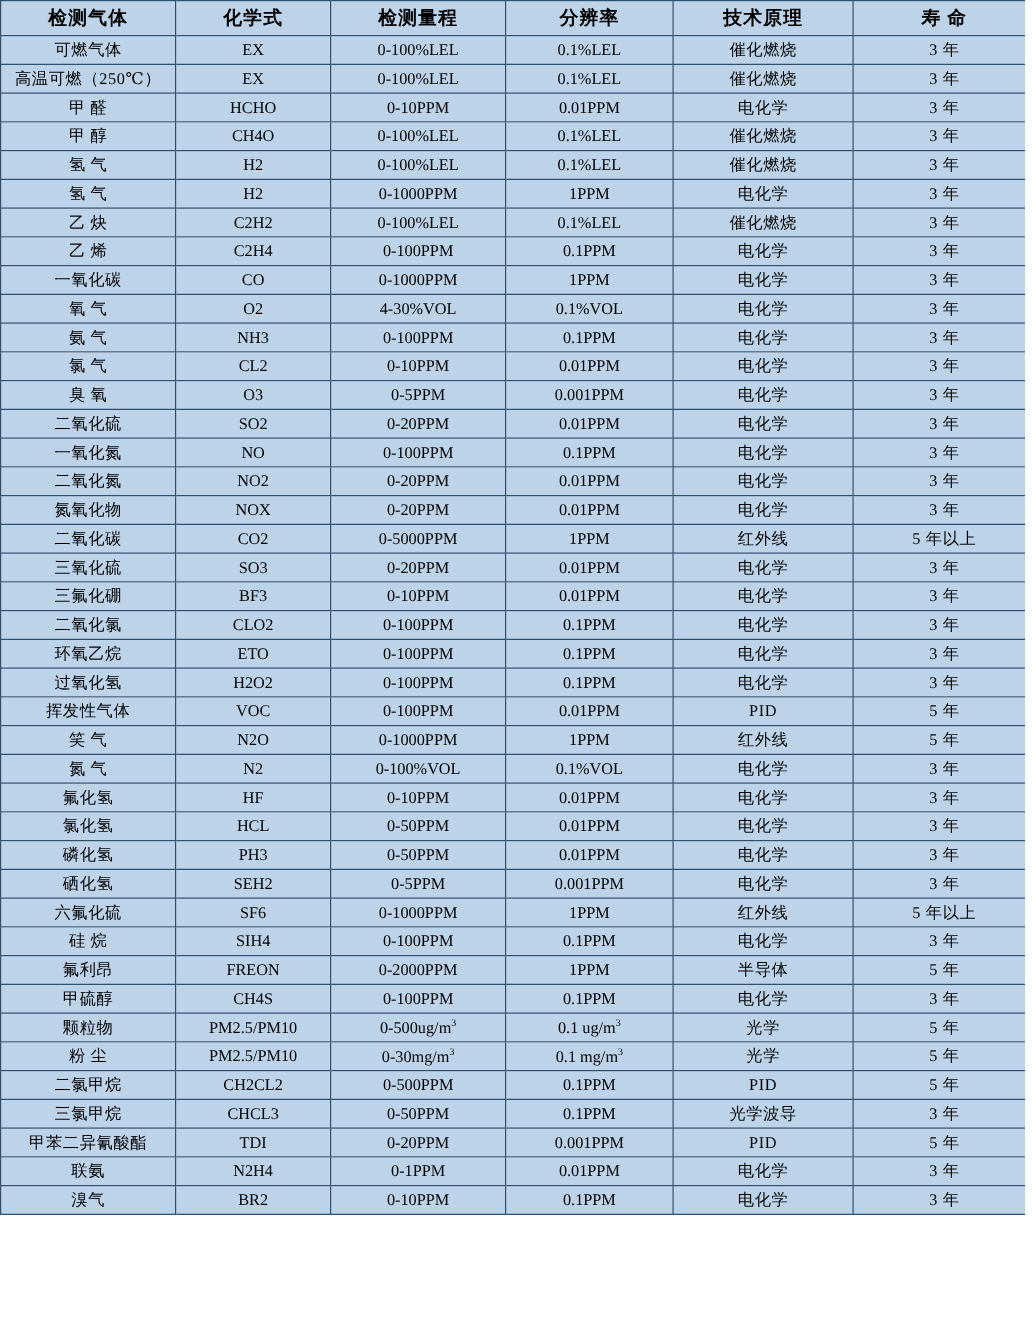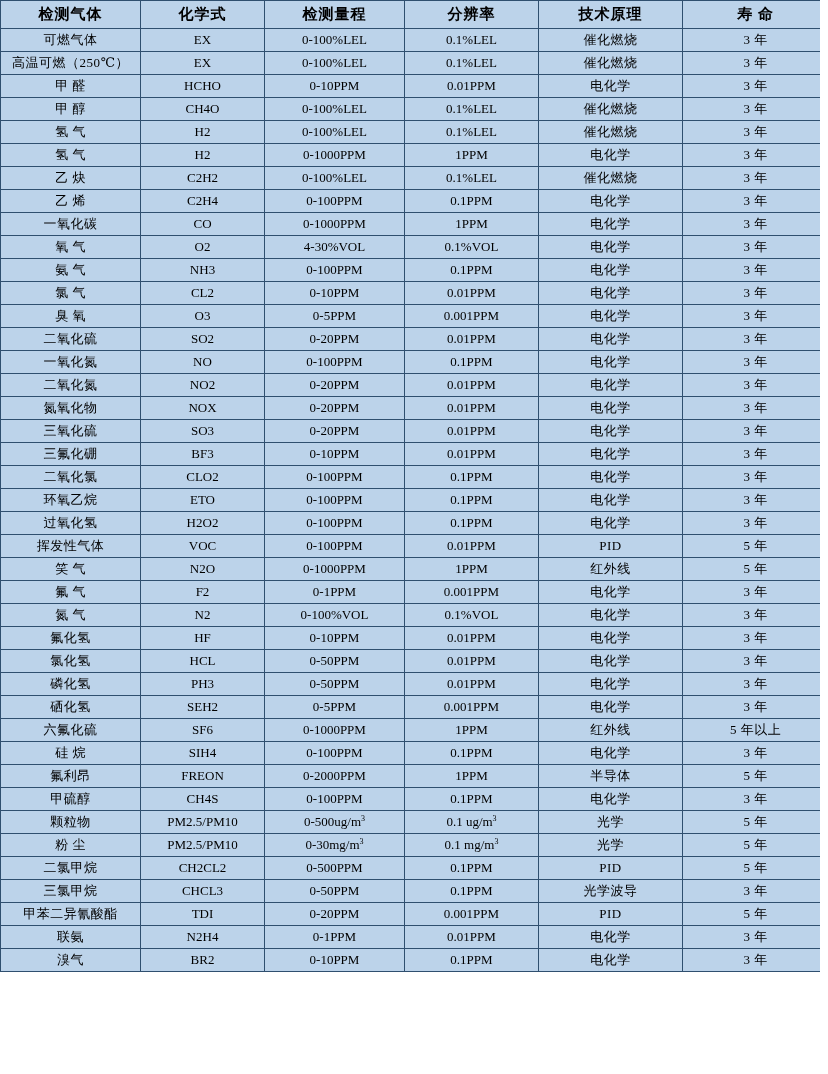--- a/index.html
+++ b/index.html
@@ -234,6 +234,14 @@
           <td class="c-life">3 年</td>
         </tr>
         <tr>
+          <td class="c-name">二氧化碳</td>
+          <td class="c-formula">CO2</td>
+          <td class="c-range">0-5000PPM</td>
+          <td class="c-res">1PPM</td>
+          <td class="c-tech">红外线</td>
+          <td class="c-life">5 年以上</td>
+        </tr>
+        <tr>
           <td class="c-name">三氧化硫</td>
           <td class="c-formula">SO3</td>
           <td class="c-range">0-20PPM</td>

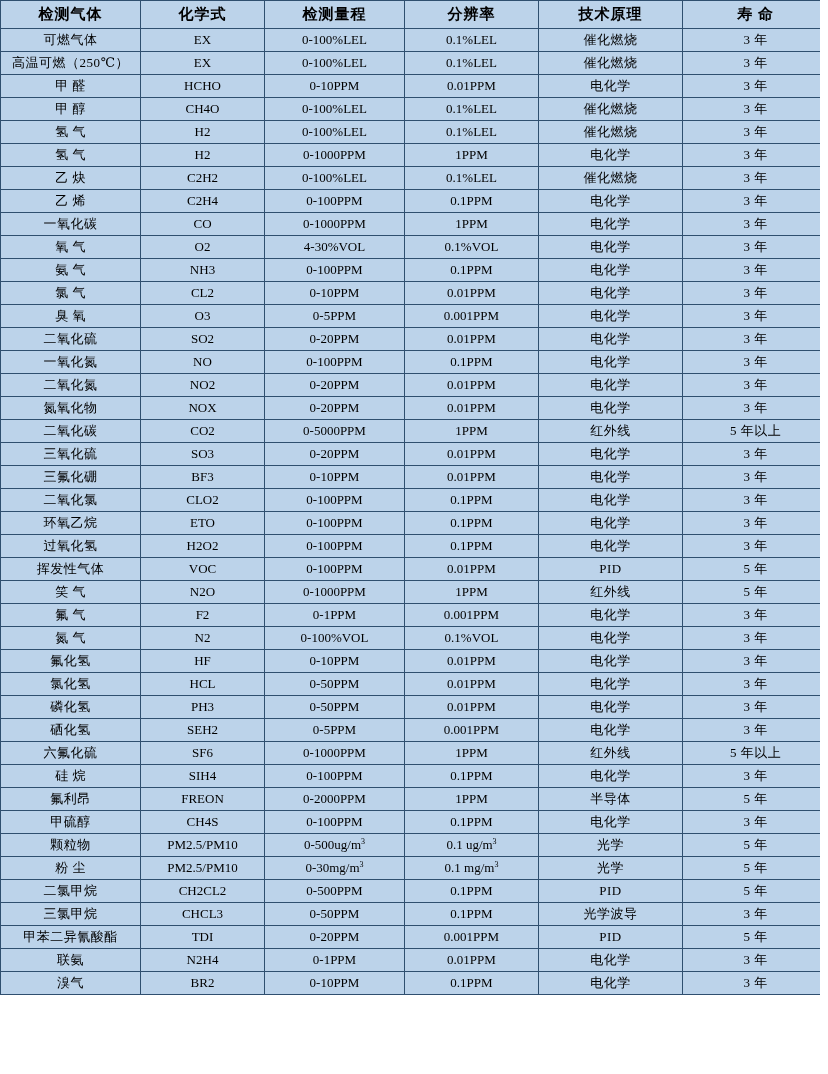--- a/index.html
+++ b/index.html
@@ -298,14 +298,6 @@
           <td class="c-life">5 年</td>
         </tr>
         <tr>
-          <td class="c-name">氟 气</td>
-          <td class="c-formula">F2</td>
-          <td class="c-range">0-1PPM</td>
-          <td class="c-res">0.001PPM</td>
-          <td class="c-tech">电化学</td>
-          <td class="c-life">3 年</td>
-        </tr>
-        <tr>
           <td class="c-name">氮 气</td>
           <td class="c-formula">N2</td>
           <td class="c-range">0-100%VOL</td>

